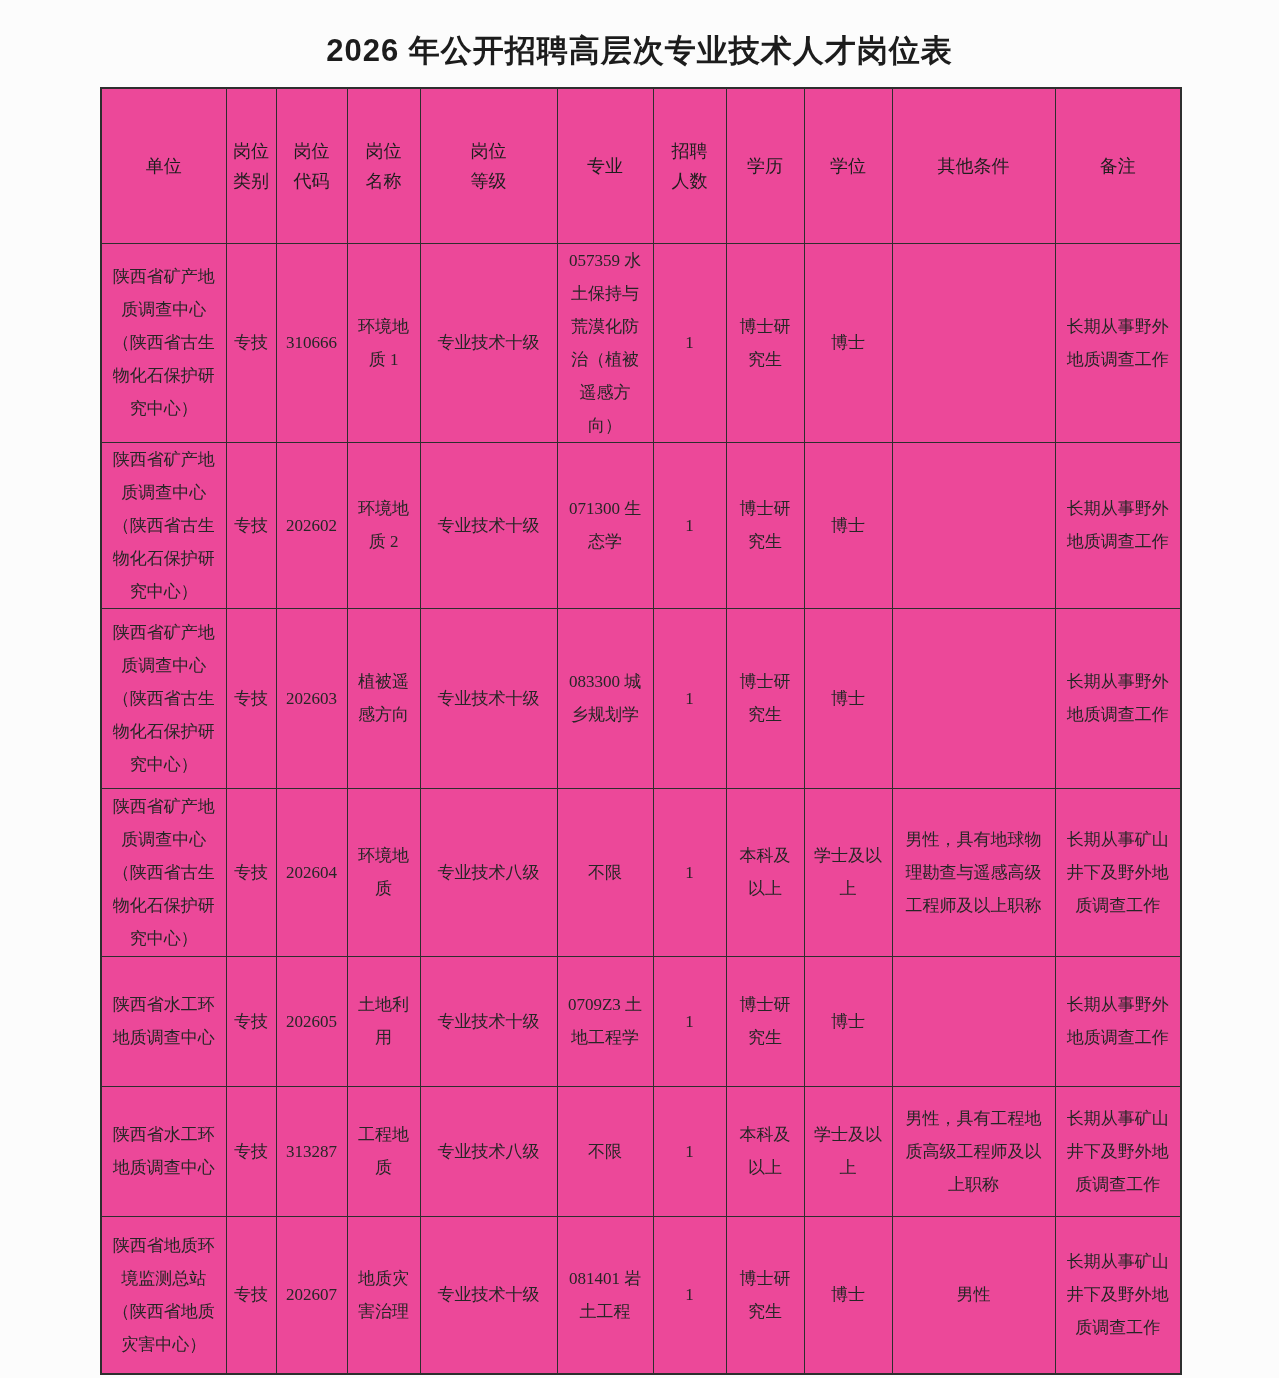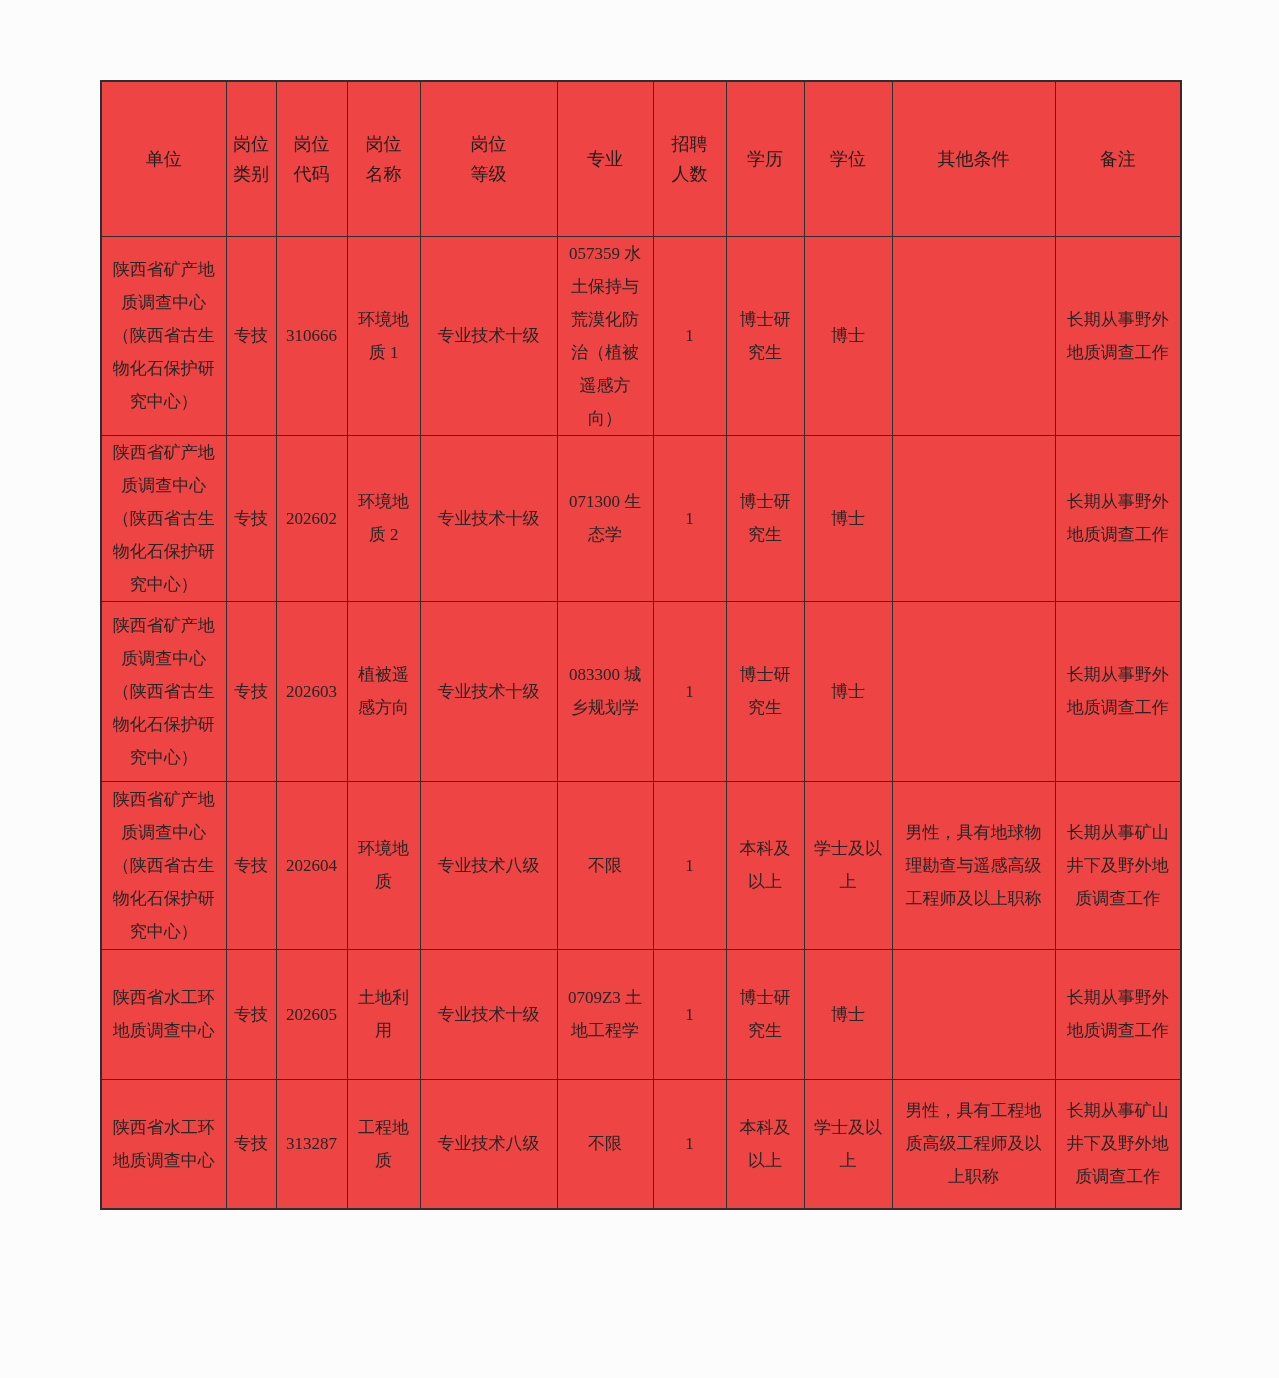--- a/index.html
+++ b/index.html
@@ -74,6 +74,7 @@
 
 <div class="page">
 
+  <div class="doc-title">2026 年公开招聘高层次专业技术人才岗位表</div>
 
   <table class="positions">
     <colgroup>

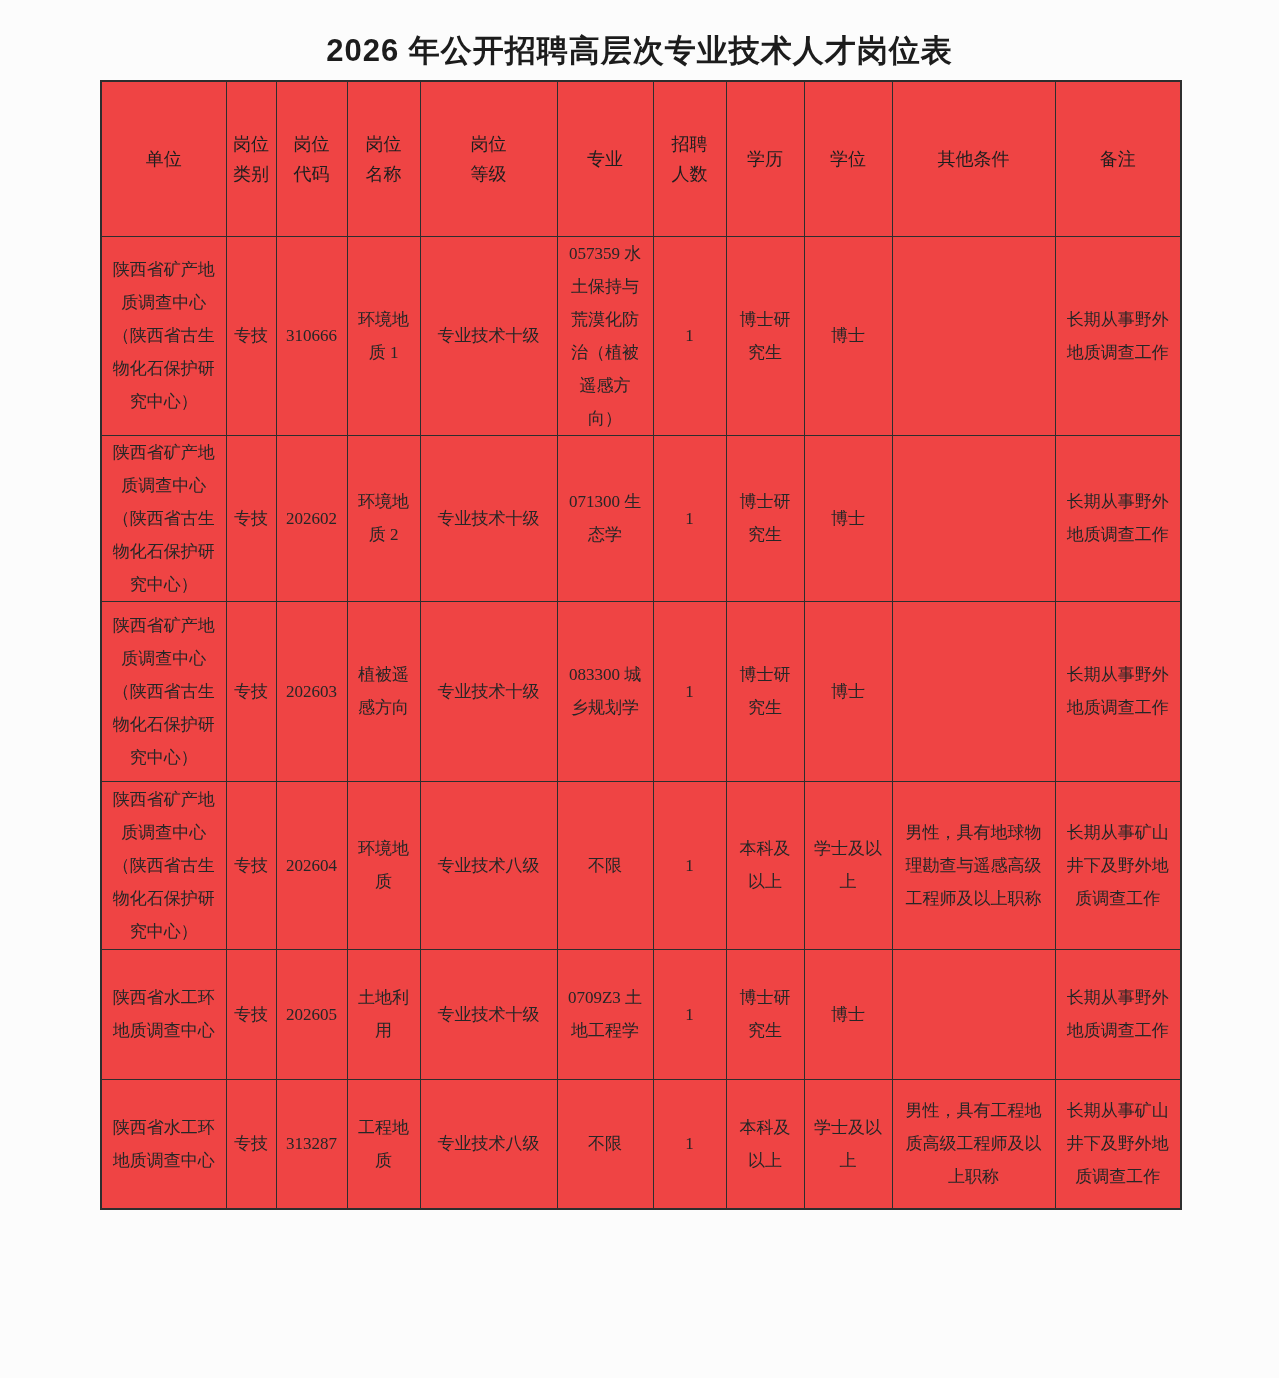--- a/index.html
+++ b/index.html
@@ -31,11 +31,11 @@
   table.positions {
     position: absolute;
     left: 100px;
-    top: 80px;
+    top: 87px;
     width: 1080px;
     border-collapse: collapse;
     table-layout: fixed;
-    background: #ef4444;
+    background: #ec4899;
     border: 2px solid #2e2e2e;
   }
   table.positions th,

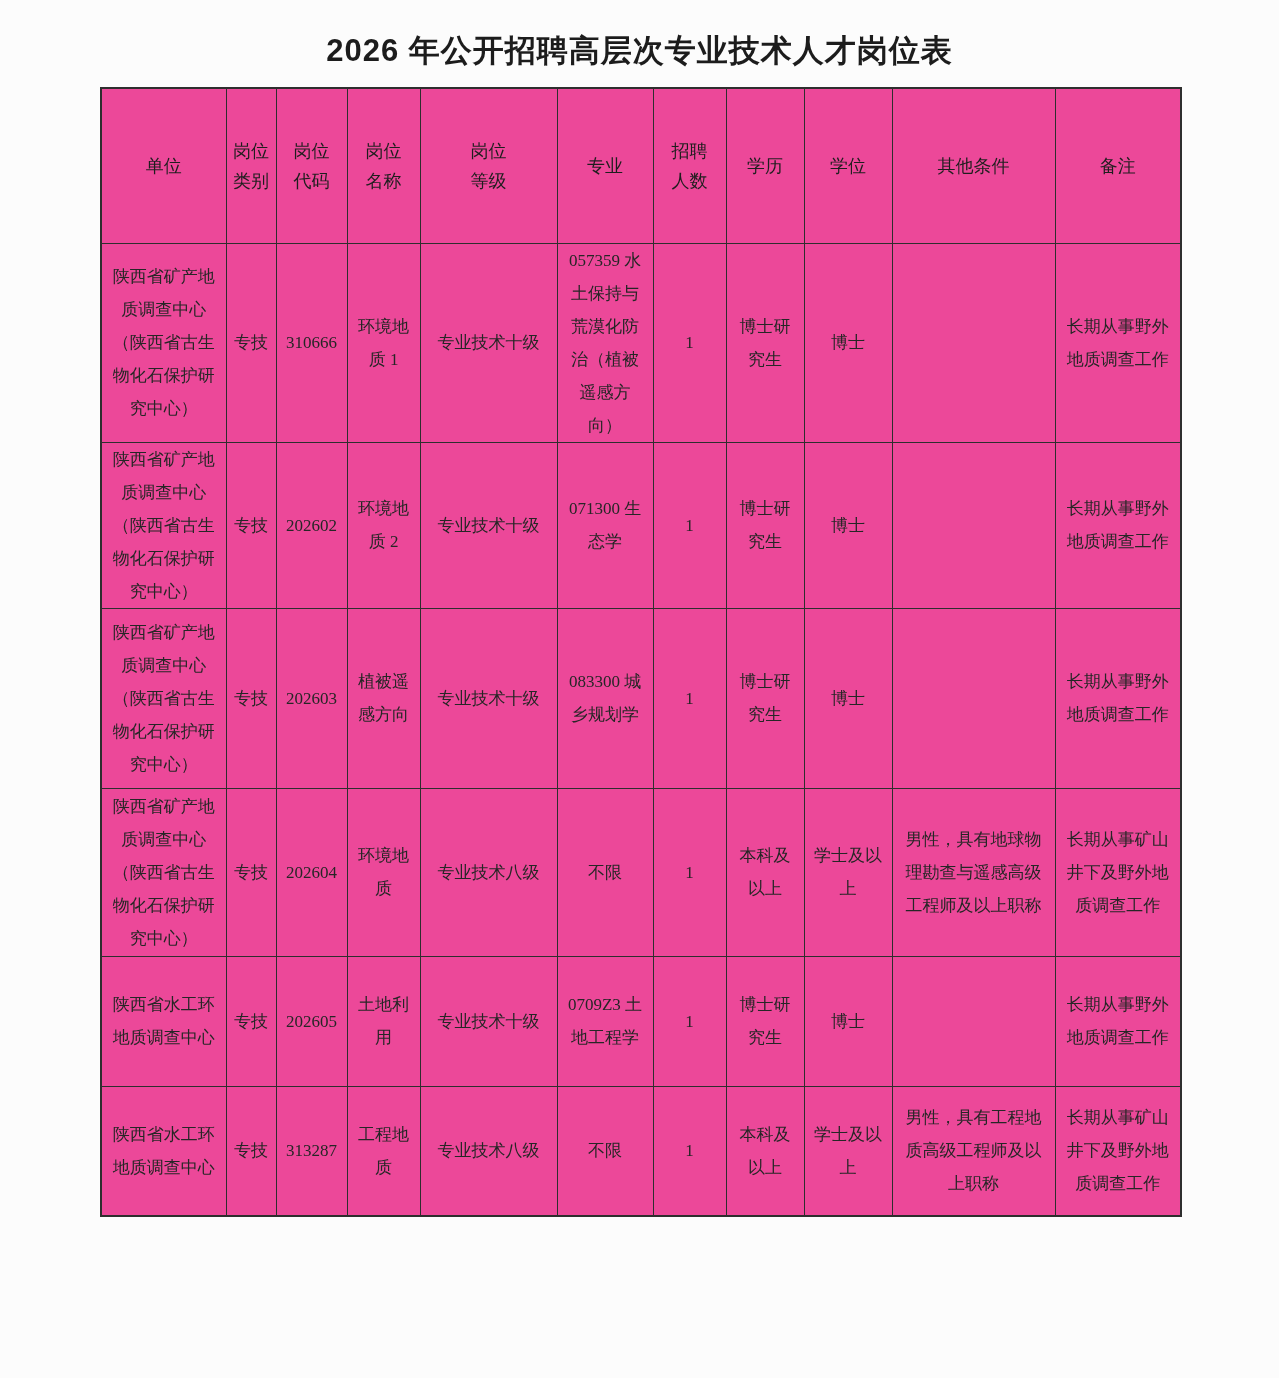--- a/index.html
+++ b/index.html
@@ -189,6 +189,19 @@
         <td>男性，具有工程地质高级工程师及以上职称</td>
         <td>长期从事矿山井下及野外地质调查工作</td>
       </tr>
+      <tr class="r6">
+        <td>陕西省地质环境监测总站（陕西省地质灾害中心）</td>
+        <td>专技</td>
+        <td>202607</td>
+        <td>地质灾害治理</td>
+        <td>专业技术十级</td>
+        <td>081401 岩土工程</td>
+        <td>1</td>
+        <td>博士研究生</td>
+        <td>博士</td>
+        <td>男性</td>
+        <td>长期从事矿山井下及野外地质调查工作</td>
+      </tr>
     </tbody>
   </table>
 

